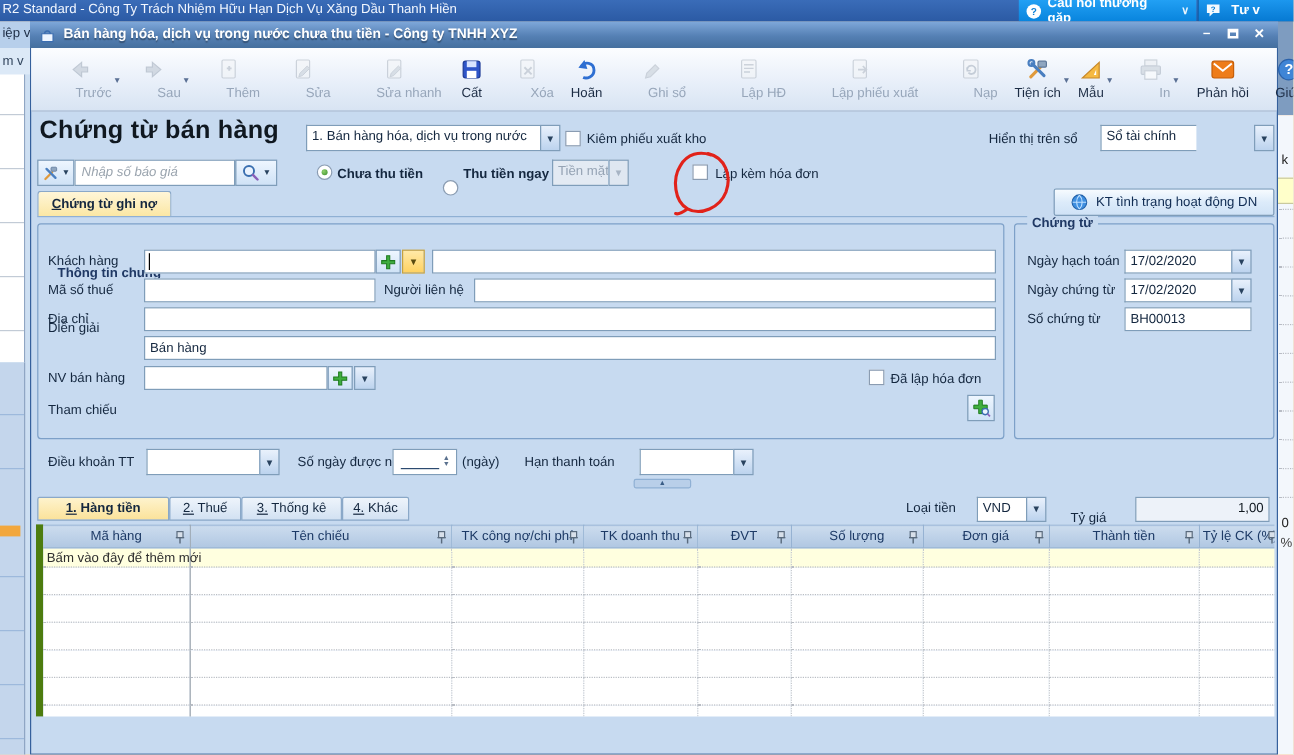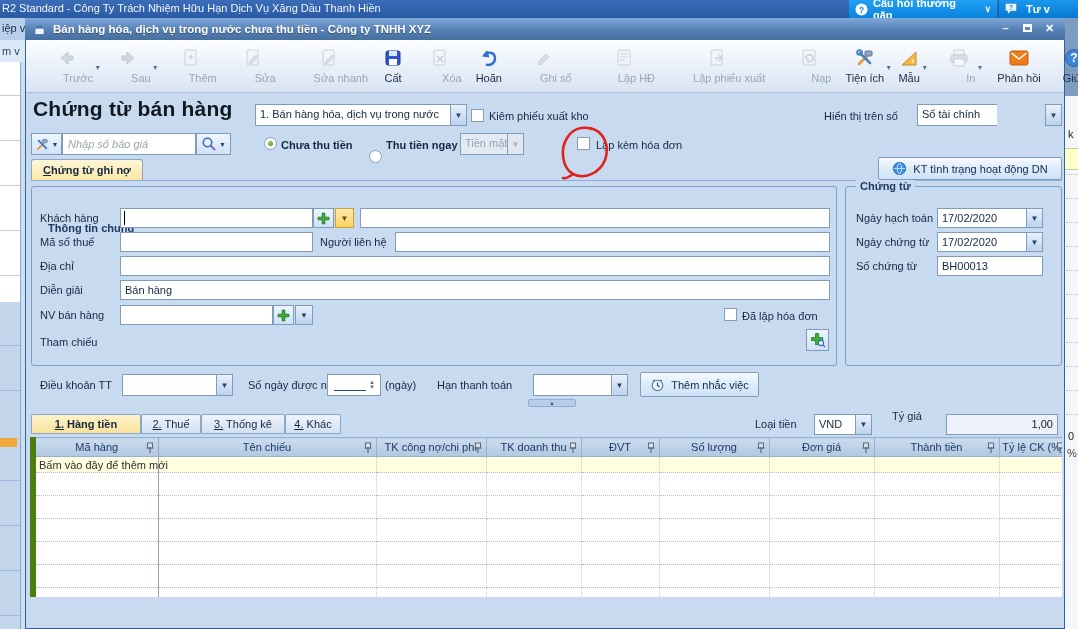--- a/index.html
+++ b/index.html
@@ -424,7 +424,7 @@
   <div class="abs lbl" style="left:40px;top:260px;">Địa chỉ</div>
   <div class="abs field" style="left:120px;top:256px;width:710px;height:20px;"></div>
 
-  <div class="abs lbl" style="left:40px;top:284px;">Diễn giải</div>
+  <div class="abs lbl" style="left:40px;top:268px;">Diễn giải</div>
   <div class="abs field" style="left:120px;top:280px;width:710px;height:20px;padding:3px 0 0 4px;">Bán hàng</div>
 
   <div class="abs lbl" style="left:40px;top:309px;">NV bán hàng</div>

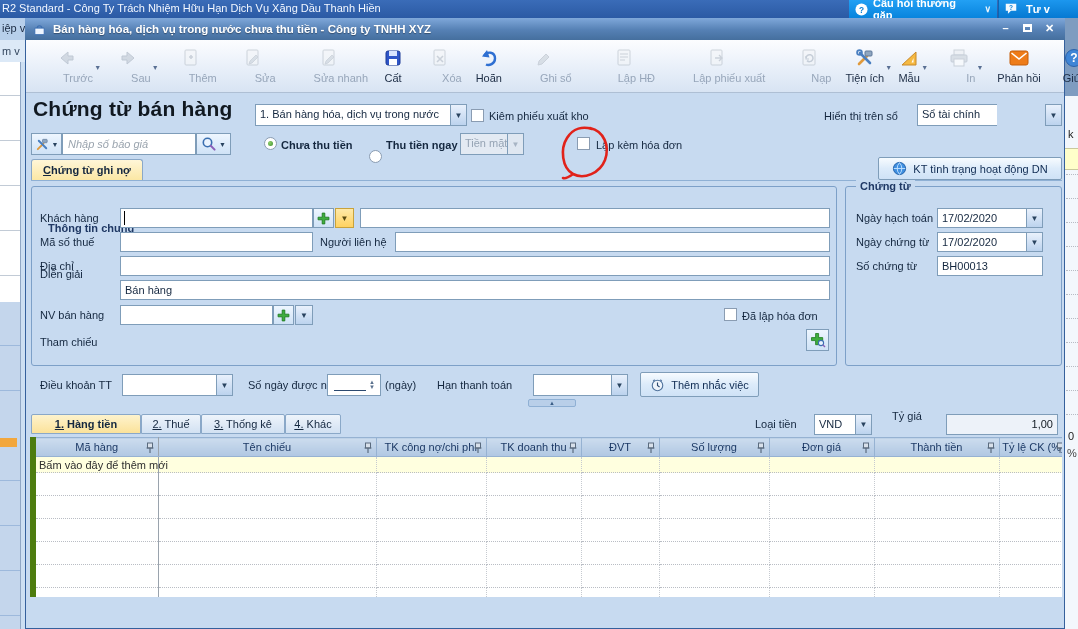--- a/index.html
+++ b/index.html
@@ -486,16 +486,6 @@
   <div class="abs combo" style="left:533px;top:374px;width:95px;height:22px;">
     <span class="txt"></span>
     <span class="arr">▼</span>
-  </div>
-  <div class="abs btn" style="left:640px;top:372px;width:119px;height:25px;">
-    <span class="ic">
-        <svg width="15" height="15" viewBox="0 0 16 16">
-          <circle cx="8" cy="9" r="5.6" fill="#eef4fb" stroke="#51749e" stroke-width="1.2"></circle>
-          <path d="M8 5.8 v3.2 l2.2 1.6" stroke="#2c4a70" stroke-width="1.2" fill="none"></path>
-          <path d="M3.4 4.4 L5 3 M12.6 4.4 L11 3" stroke="#51749e" stroke-width="1.4"></path>
-        </svg>
-      </span>
-    <span>Thêm nhắc việc</span>
   </div>
   <div class="abs collapse-strip">
       <span>▲</span>

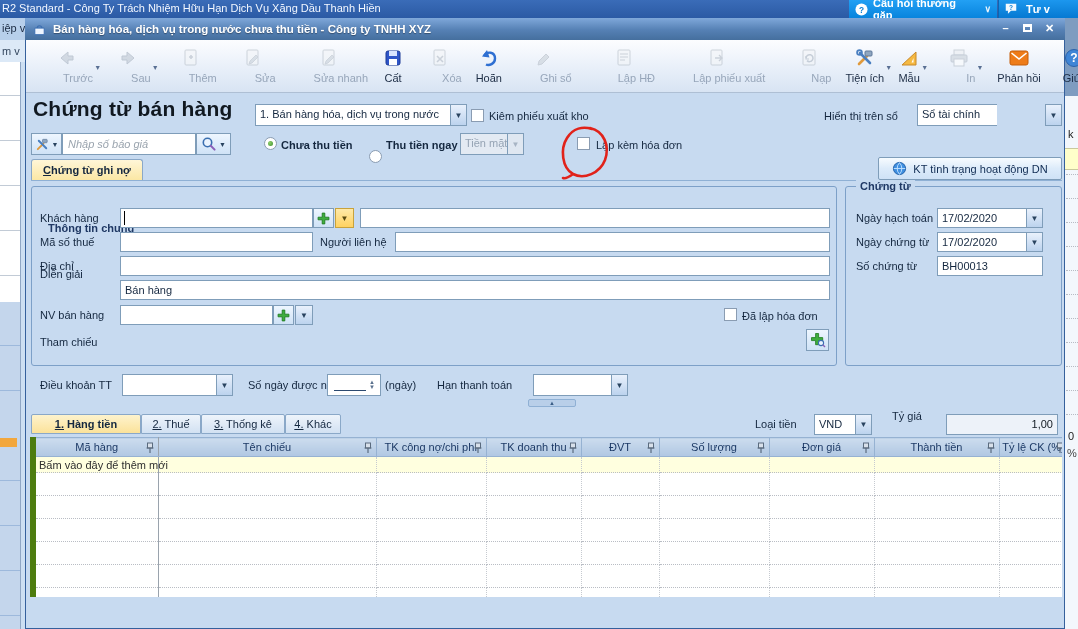--- a/index.html
+++ b/index.html
@@ -509,7 +509,7 @@
     <span class="txt">VND</span>
     <span class="arr">▼</span>
   </div>
-  <div class="abs lbl" style="left:892px;top:410px;">Tỷ giá</div>
+  <div class="abs lbl" style="left:892px;top:426px;">Tỷ giá</div>
   <div class="abs tygia" style="left:946px;top:414px;width:112px;height:21px;">1,00</div>
 
   <div class="abs gridwrap">

